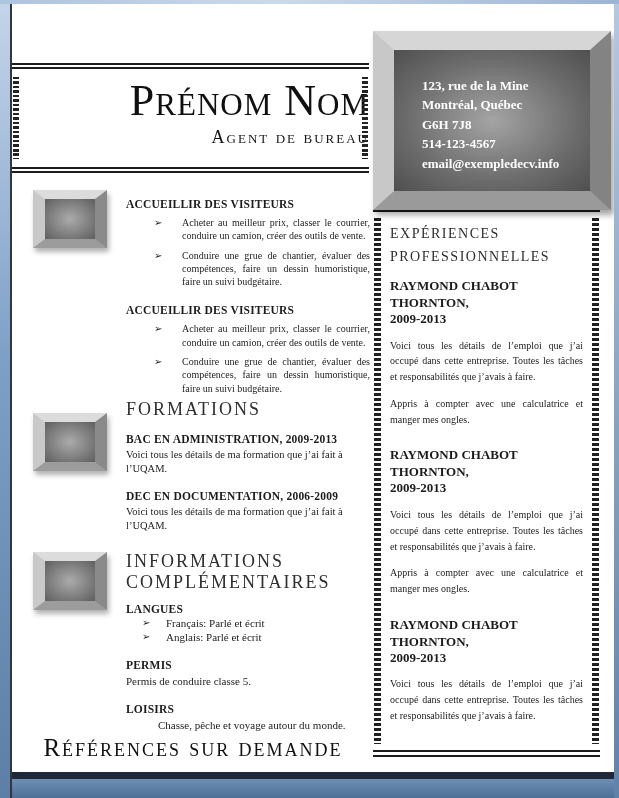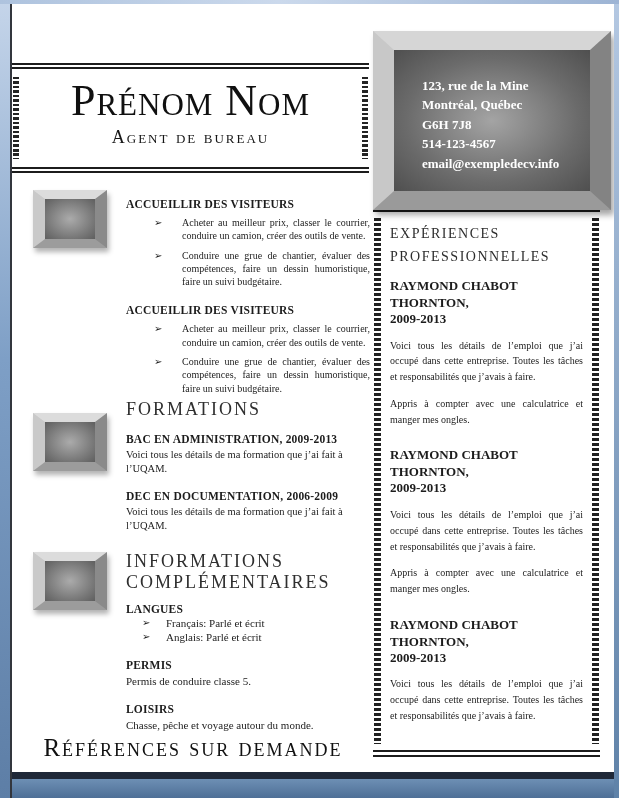--- a/index.html
+++ b/index.html
@@ -24,7 +24,7 @@
   .name-block{
     position:absolute; left:12px; top:63px; width:357px; height:110px;
     box-sizing:border-box; border-top:6px double #1c1c1c; border-bottom:6px double #1c1c1c;
-    text-align:center; padding-top:9px;
+    text-align:right; padding-top:9px;
   }
   .dotted-sides::before,.dotted-sides::after{
     content:""; position:absolute; top:8px; bottom:8px; width:6px;

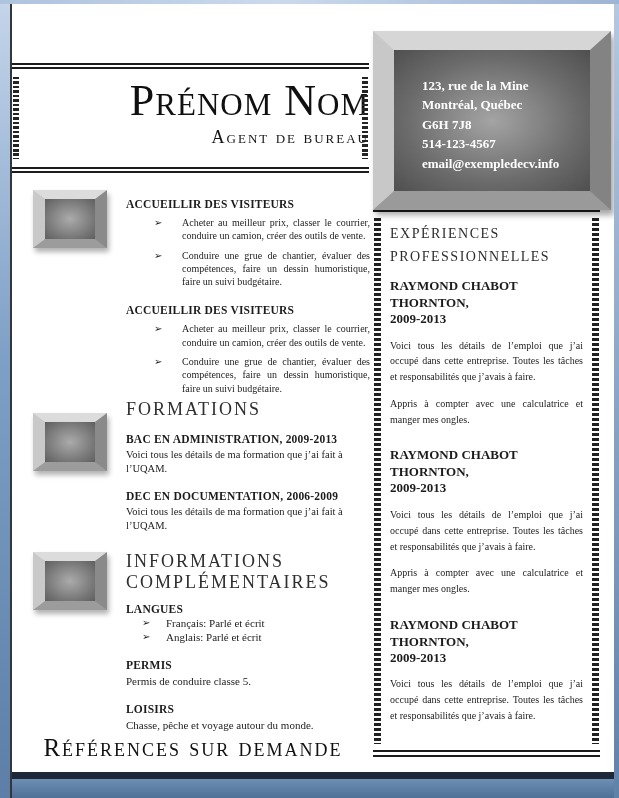--- a/index.html
+++ b/index.html
@@ -179,7 +179,7 @@
     <div class="sub-title" style="margin-top:16px;">PERMIS</div>
     <div class="body-text" style="font-size:11px;">Permis de conduire classe 5.</div>
     <div class="sub-title" style="margin-top:14px;">LOISIRS</div>
-    <div class="body-text" style="font-size:11px;">Chasse, pêche et voyage autour du monde.</div>
+    <div class="body-text" style="font-size:11px;margin-left:32px;">Chasse, pêche et voyage autour du monde.</div>
   </div>
 
   <div class="references">Références sur demande</div>

